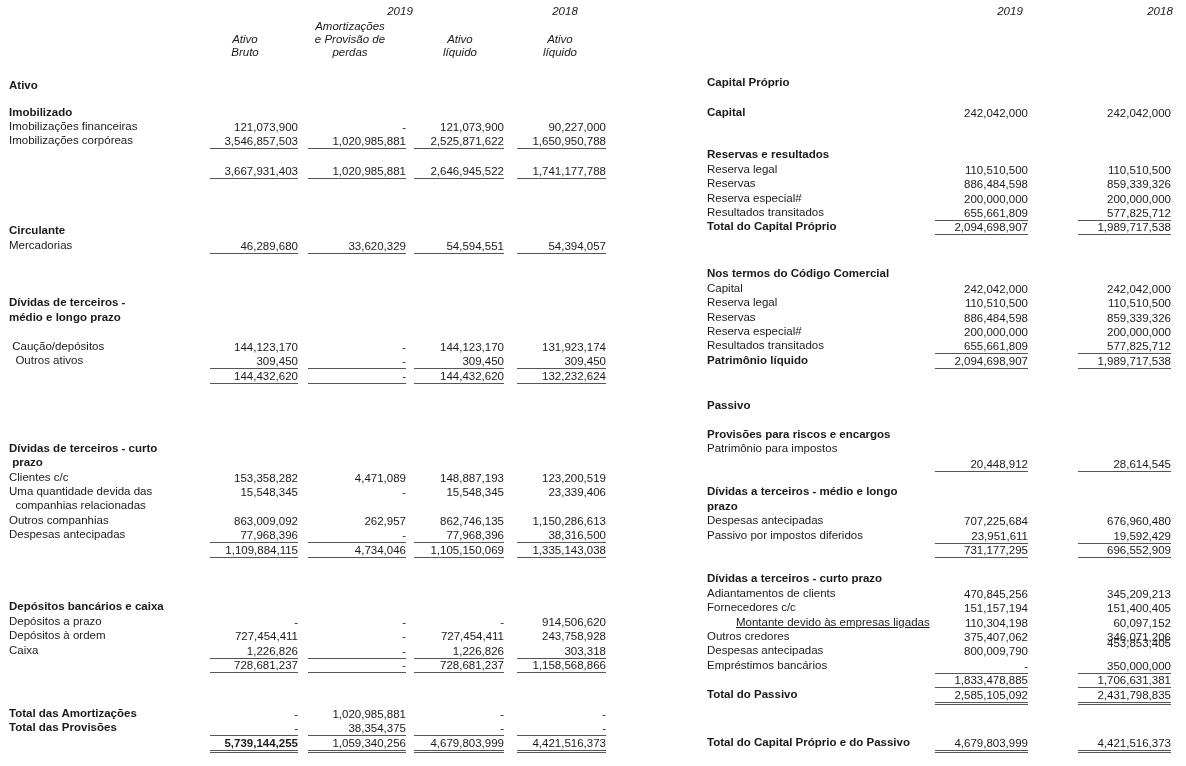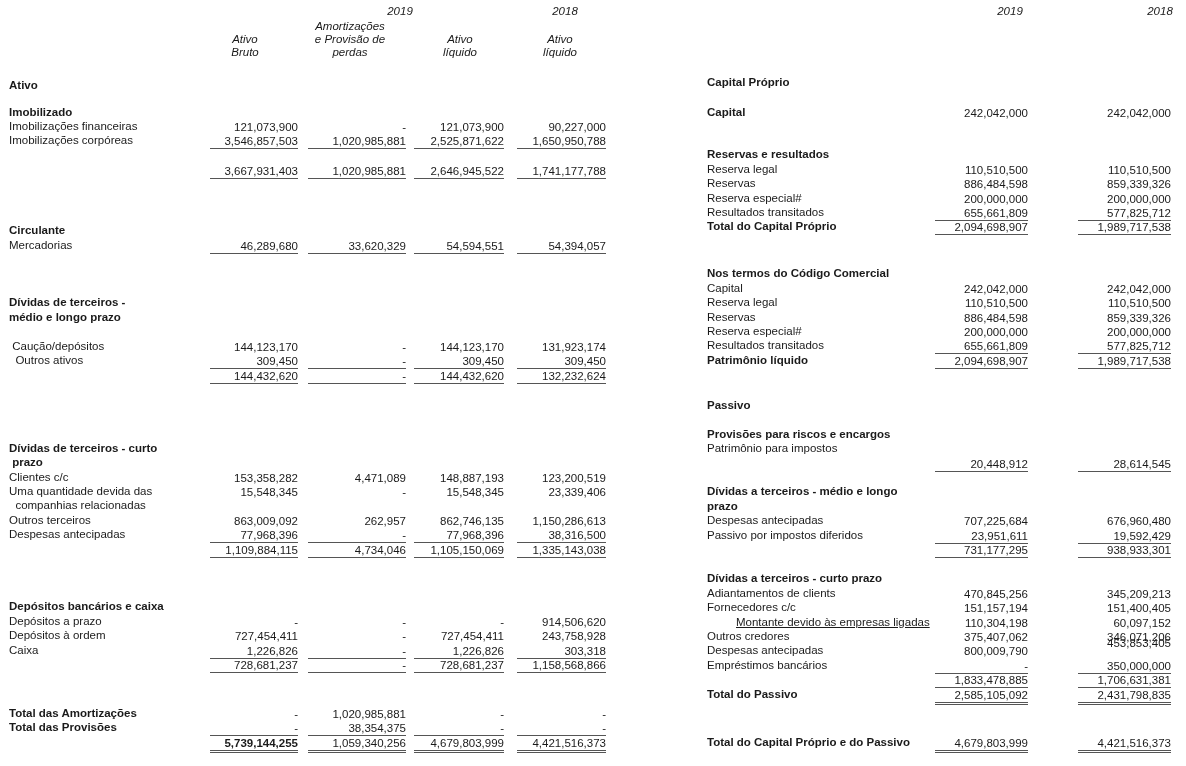--- a/index.html
+++ b/index.html
@@ -86,7 +86,7 @@
     <div class="cell" style="left: 414px; width: 90px; top: 485px;">15,548,345</div>
     <div class="cell" style="left: 517px; width: 89px; top: 485px;">23,339,406</div>
     <div class="abs" style="left: 9px; top: 499px; white-space: pre;">  companhias relacionadas</div>
-    <div class="abs" style="left: 9px; top: 514px; white-space: pre;">Outros terceiros</div>
+    <div class="abs" style="left: 9px; top: 514px; white-space: pre;">Outros companhias</div>
     <div class="cell" style="left: 210px; width: 88px; top: 514px;">863,009,092</div>
     <div class="cell" style="left: 308px; width: 98px; top: 514px;">262,957</div>
     <div class="cell" style="left: 414px; width: 90px; top: 514px;">862,746,135</div>

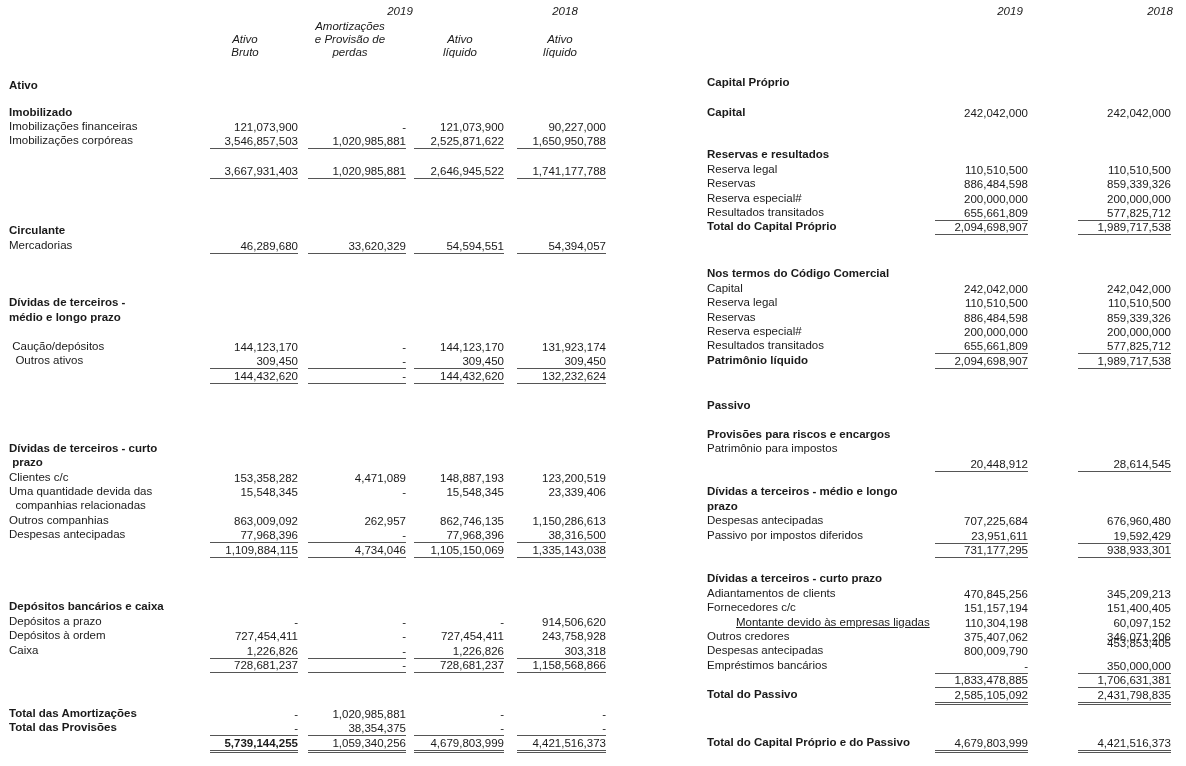--- a/index.html
+++ b/index.html
@@ -190,7 +190,7 @@
     <div class="cell ul" style="left: 935px; width: 93px; top: 529px;">23,951,611</div>
     <div class="cell ul" style="left: 1078px; width: 93px; top: 529px;">19,592,429</div>
     <div class="cell ul" style="left: 935px; width: 93px; top: 543px;">731,177,295</div>
-    <div class="cell ul" style="left: 1078px; width: 93px; top: 543px;">938,933,301</div>
+    <div class="cell ul" style="left: 1078px; width: 93px; top: 543px;">696,552,909</div>
     <div class="abs b" style="left: 707px; top: 572px; white-space: pre;">Dívidas a terceiros - curto prazo</div>
     <div class="abs" style="left: 707px; top: 587px; white-space: pre;">Adiantamentos de clients</div>
     <div class="cell" style="left: 935px; width: 93px; top: 587px;">470,845,256</div>

